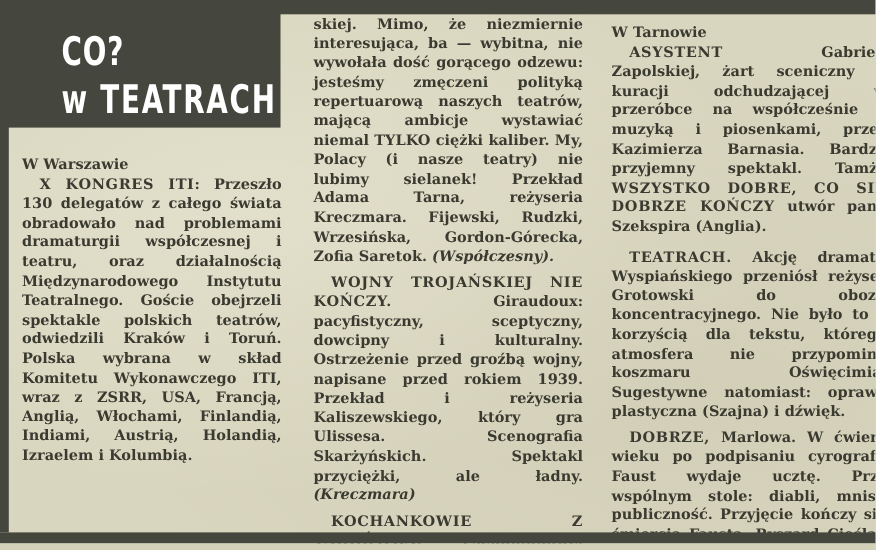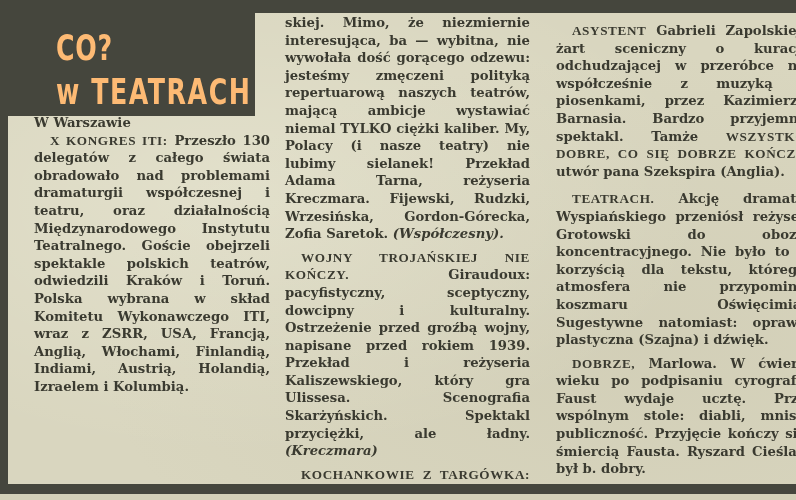--- a/index.html
+++ b/index.html
@@ -26,7 +26,7 @@
   .title-text {
     position: absolute; left: 56px; top: 26px;
     font-family: "DejaVu Sans", "Liberation Sans", sans-serif;
-    font-weight: bold; color: #fdba74;
+    font-weight: bold; color: #ffffff;
     font-stretch: condensed;
     line-height: 44px;
   }

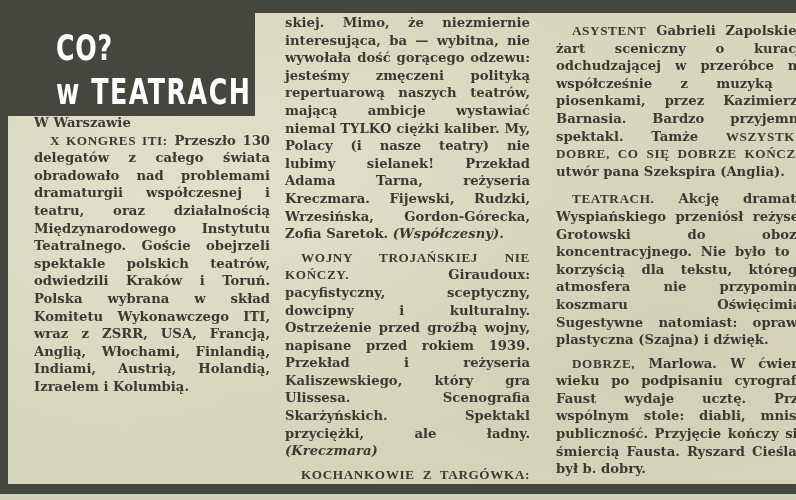--- a/index.html
+++ b/index.html
@@ -77,6 +77,7 @@
 
 <div class="col3-clip">
 <div class="col" id="col3">
+  <p class="city" style="width:218px;">W Tarnowie</p>
   <p class="first"><span class="kw">ASYSTENT</span><span> Gabrieli Zapolskiej, żart sceniczny o kuracji odchudzającej w przeróbce na współcześnie z muzyką i piosenkami, przez Kazimierza Barnasia. Bardzo przyjemny spektakl. Tamże </span><span class="kw">WSZYSTKO DOBRE, CO SIĘ DOBRZE KOŃCZY</span><span> utwór pana Szekspira (Anglia).</span></p>
   <div class="gap" style="height:10px"></div>
   <p class="first"><span class="kw">TEATRACH.</span><span> Akcję dramatu Wyspiańskiego przeniósł reżyser Grotowski do obozu koncentracyjnego. Nie było to z korzyścią dla tekstu, którego atmosfera nie przypomina koszmaru Oświęcimia. Sugestywne natomiast: oprawa plastyczna (Szajna) i dźwięk.</span></p>

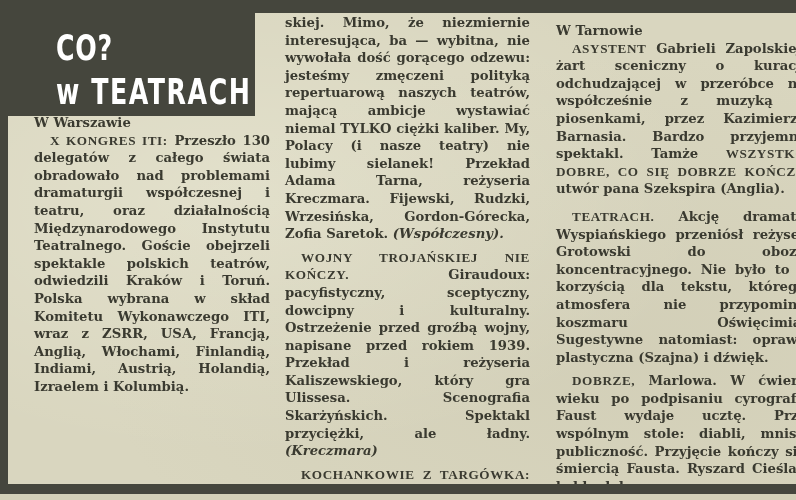--- a/index.html
+++ b/index.html
@@ -38,7 +38,7 @@
   .col p + p { text-indent: 16px; }
   .col p.first { text-indent: 16px; }
   .col .city { text-align: center; font-weight: bold; margin: 0; }
-  .col .kw { letter-spacing: 0.6px; font-weight: 900; font-family: Liberation Serif, serif; }
+  .col .kw { letter-spacing: 0.6px; font-weight: 900; }
   .col .venue { font-style: italic; }
   .col .gap { height: 6px; }
 

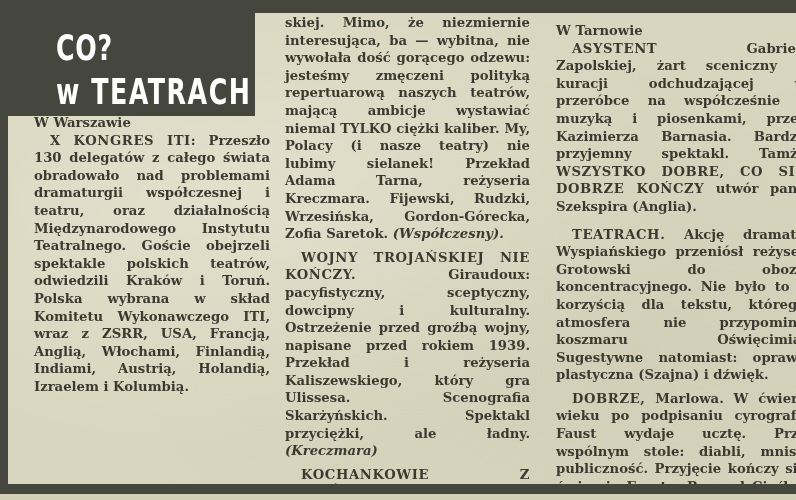--- a/index.html
+++ b/index.html
@@ -42,7 +42,7 @@
   .col .venue { font-style: italic; }
   .col .gap { height: 6px; }
 
-  #col1 { left: 20px; top: 114px; width: 236px; margin-left: 14px; }
+  #col1 { left: 20px; top: 142px; width: 236px; }
   #col2 { left: 285px; top: 14px; width: 245px; }
   #col3 { left: 556px; top: 22px; width: 250px; }
   .col3-clip { position: absolute; left: 0; top: 0; width: 796px; height: 500px; overflow: hidden; pointer-events: none; }

